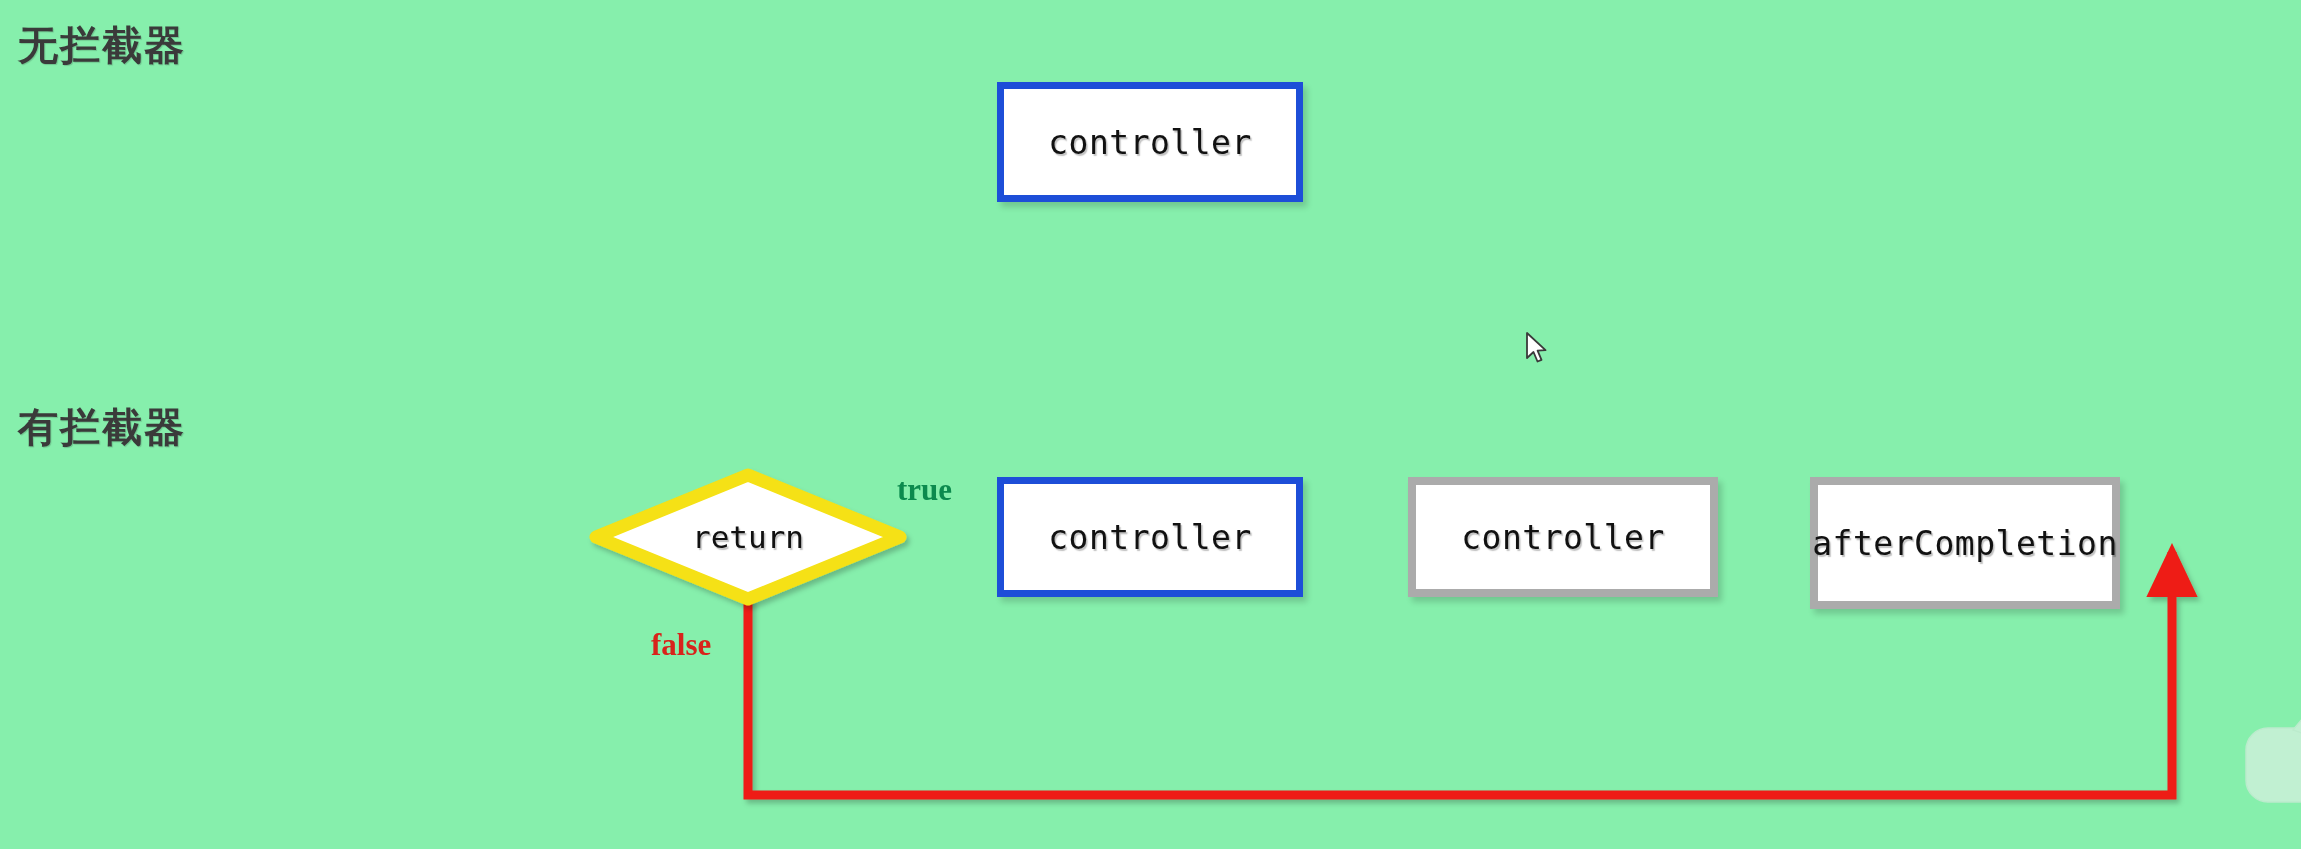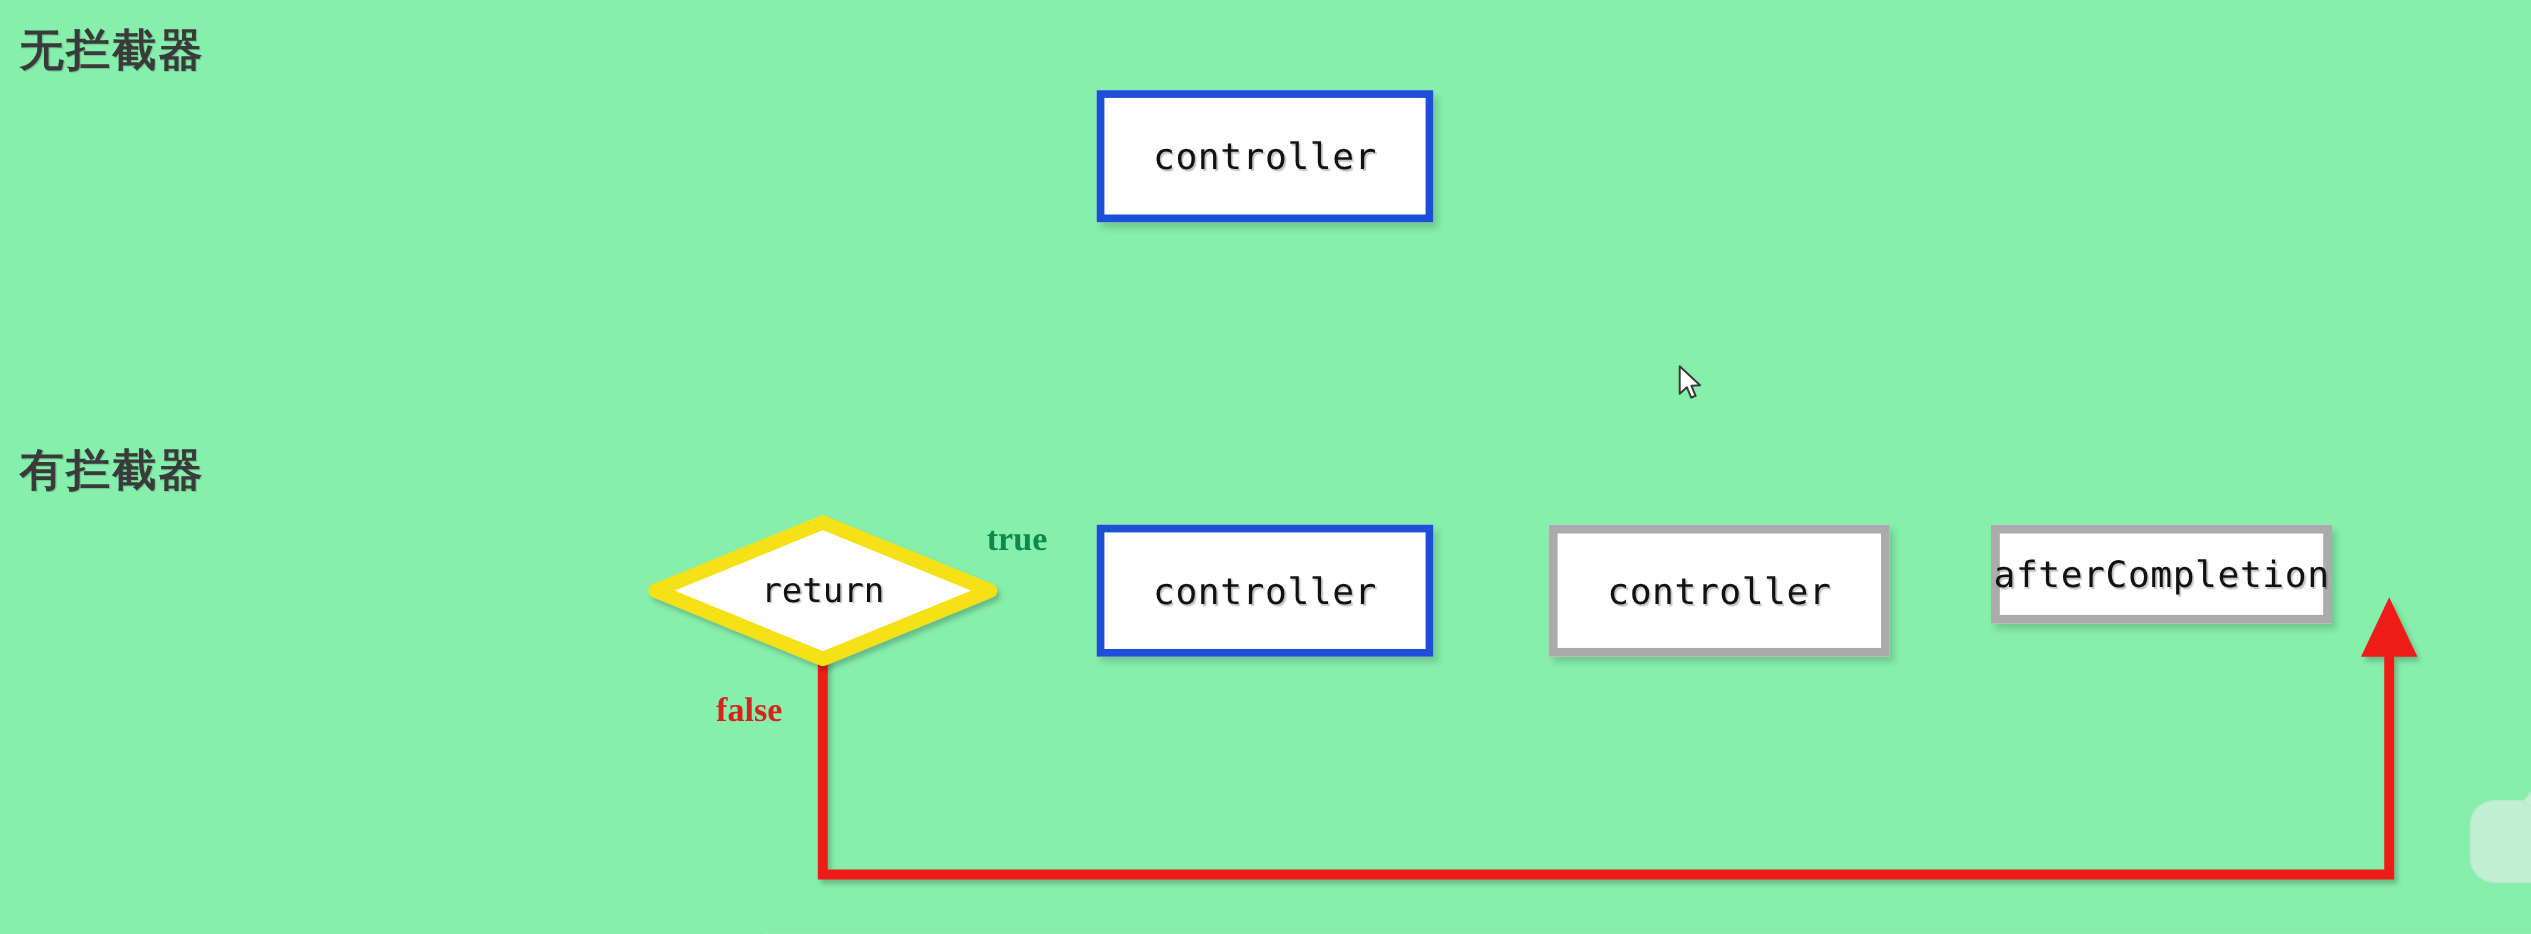--- a/index.html
+++ b/index.html
@@ -160,7 +160,7 @@
 
   <div class="node gray" style="left:1408px; top:477px; width:310px; height:120px;">controller</div>
 
-  <div class="node gray" style="left:1810px; top:477px; width:310px; height:90px;">afterCompletion</div>
+  <div class="node gray" style="left:1810px; top:477px; width:310px; height:132px;">afterCompletion</div>
 
   <div class="edge-label green" style="left:897px; top:472px;">true</div>
 

